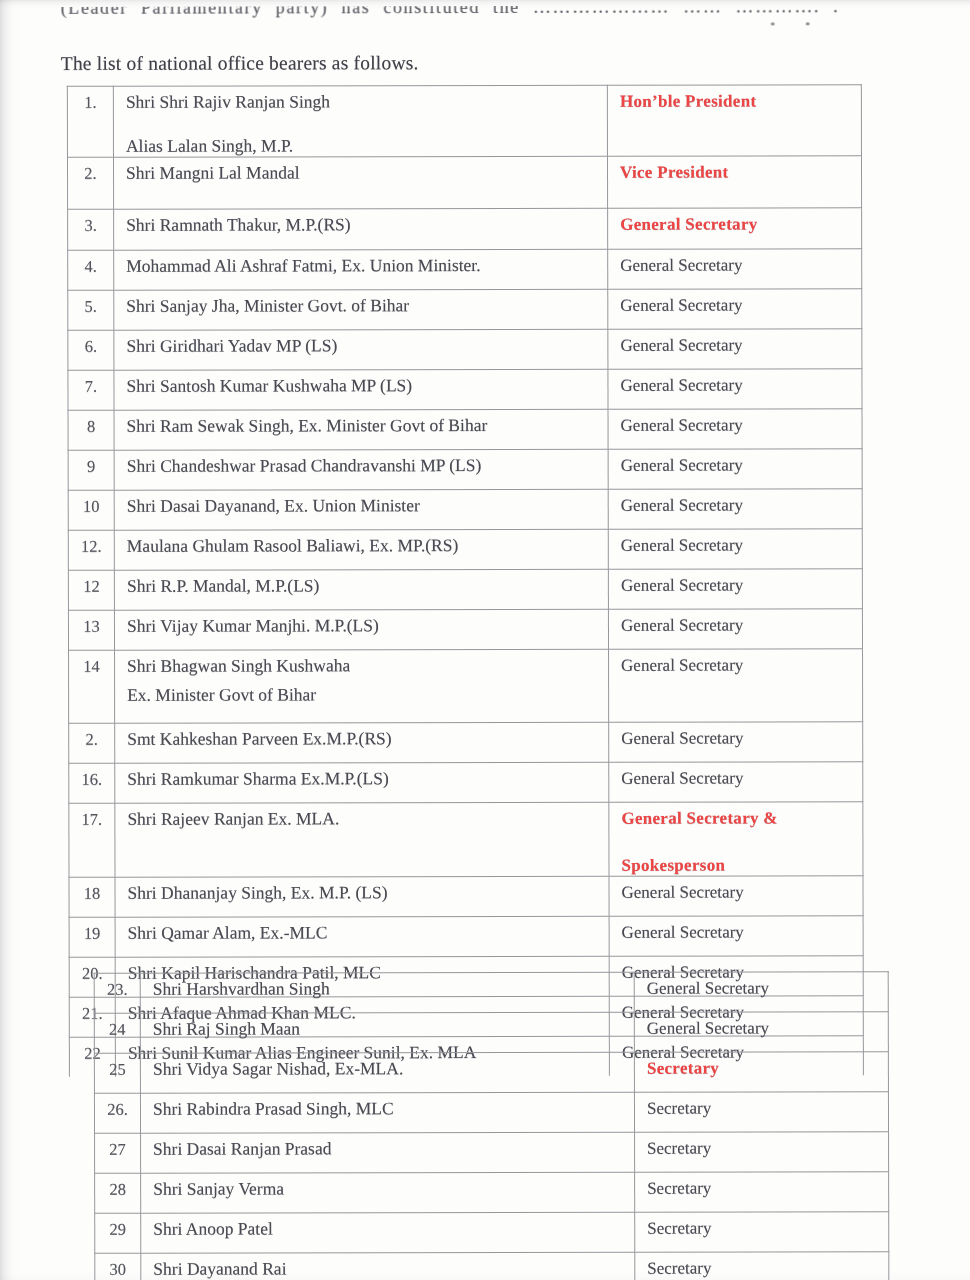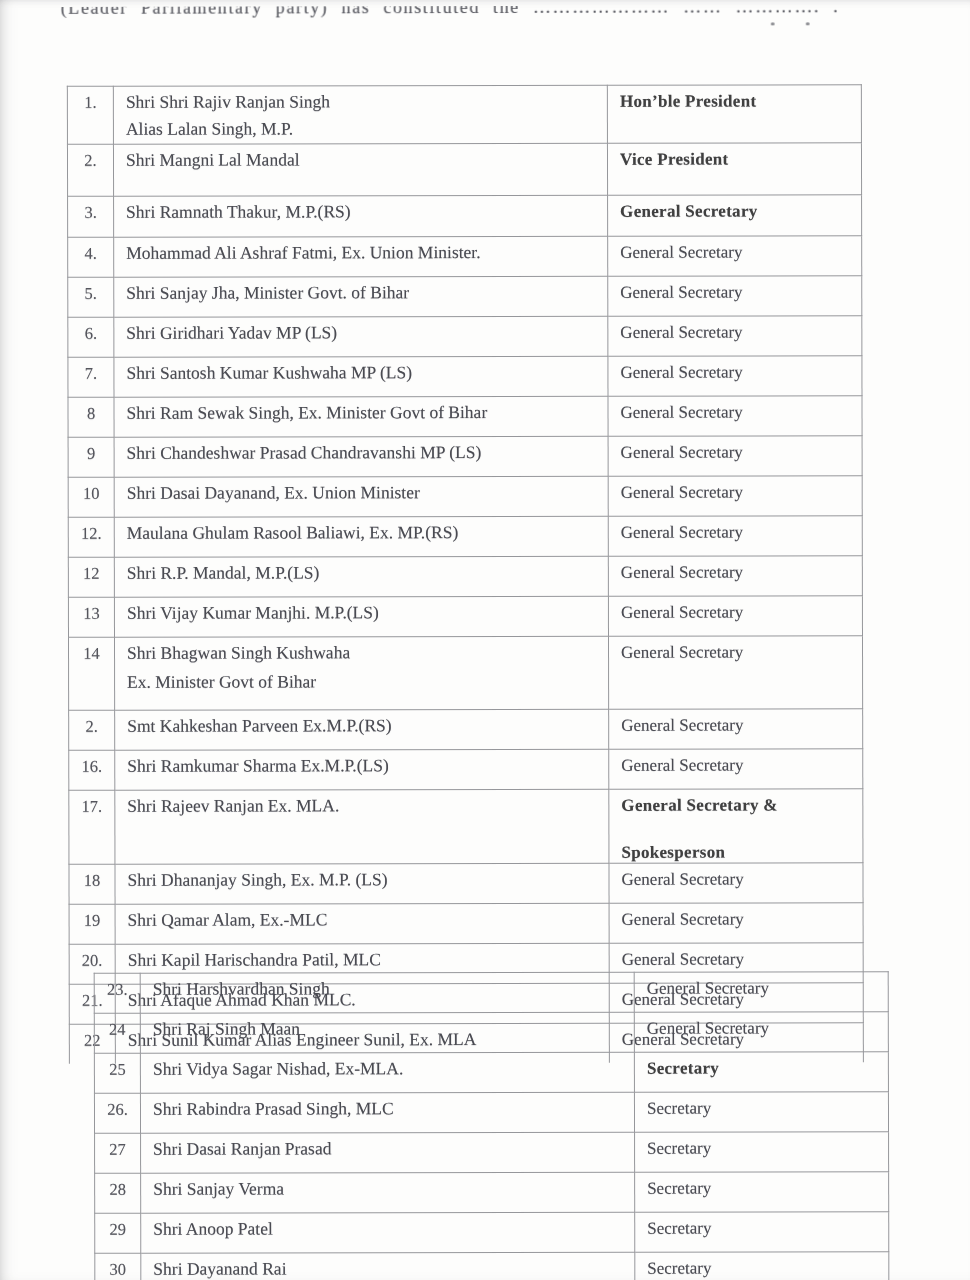--- a/index.html
+++ b/index.html
@@ -125,6 +125,7 @@
     <span class="dot dot1"></span>
     <span class="dot dot2"></span>
 
+    <div class="intro">The list of national office bearers as follows.</div>
 
     <table class="doc-table" id="table1">
       <colgroup>

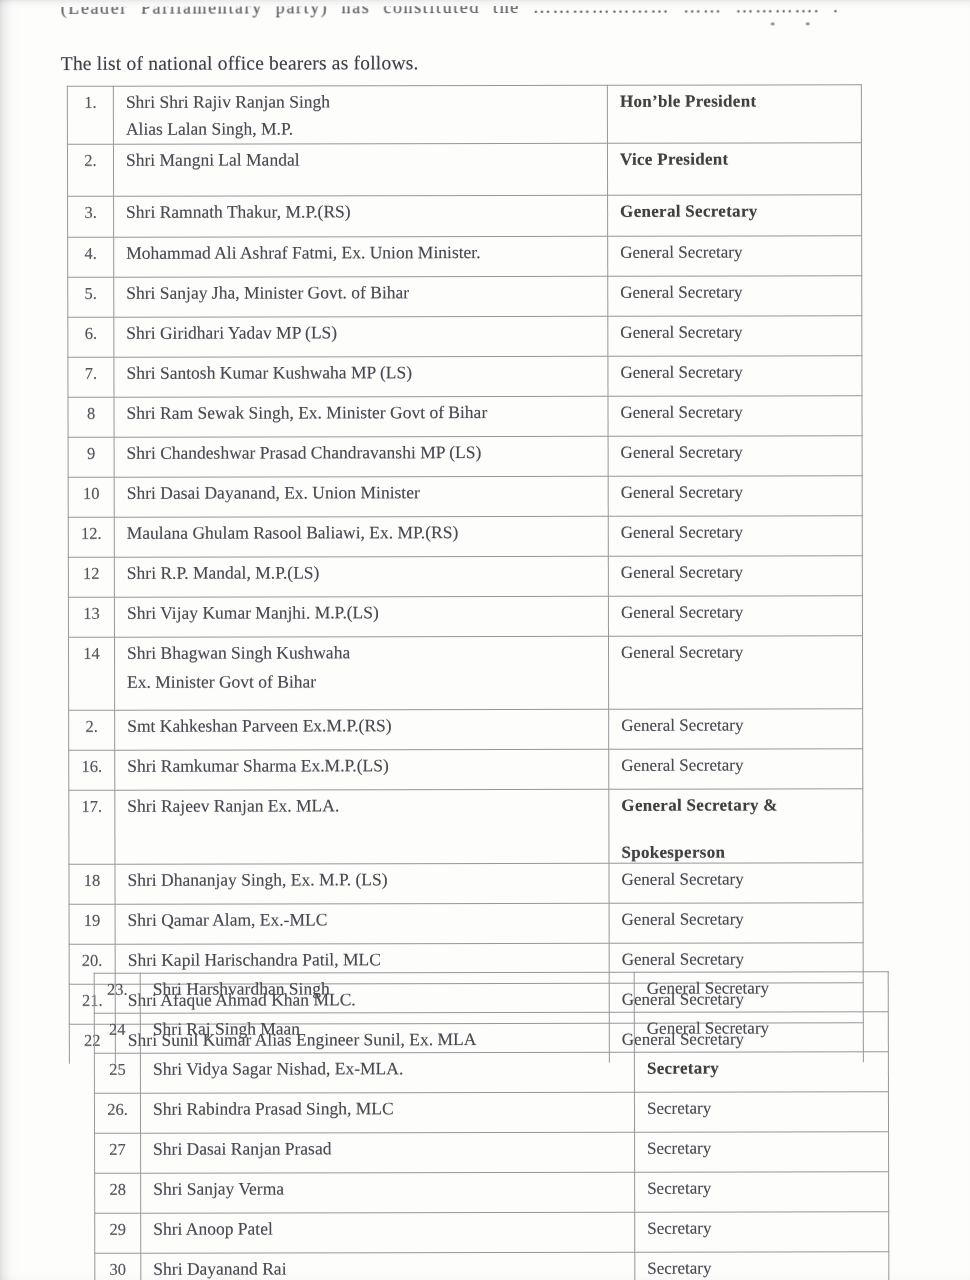--- a/index.html
+++ b/index.html
@@ -96,7 +96,7 @@
   td.c-pos { font-size: 17px; }
   td.c-pos.bold .line {
     font-weight: bold;
-    color: #404040;
+    color: #ef4444;
     letter-spacing: 0.3px;
   }
 

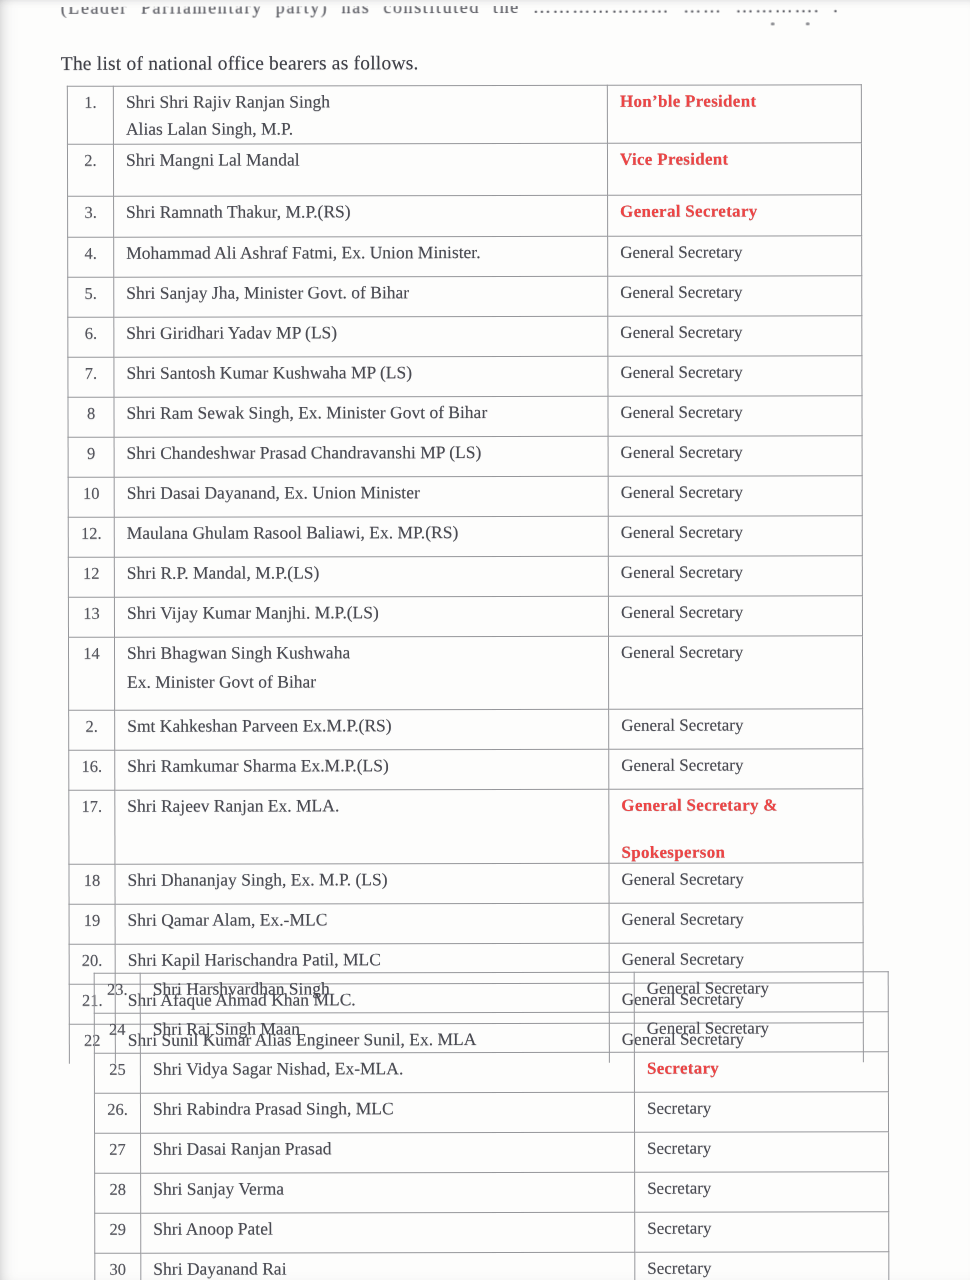--- a/index.html
+++ b/index.html
@@ -102,7 +102,7 @@
 
   
   #table1 tr:nth-child(1) td { height: 52px; }
-  #table1 tr:nth-child(1) td.c-name .line + .line { margin-top: 6px; }
+  #table1 tr:nth-child(1) td.c-name .line + .line { margin-top: 23px; }
   #table1 tr:nth-child(2) td { height: 46px; }
   #table1 tr:nth-child(3) td { height: 35px; }
   #table1 tr:nth-child(14) td { height: 67px; }

